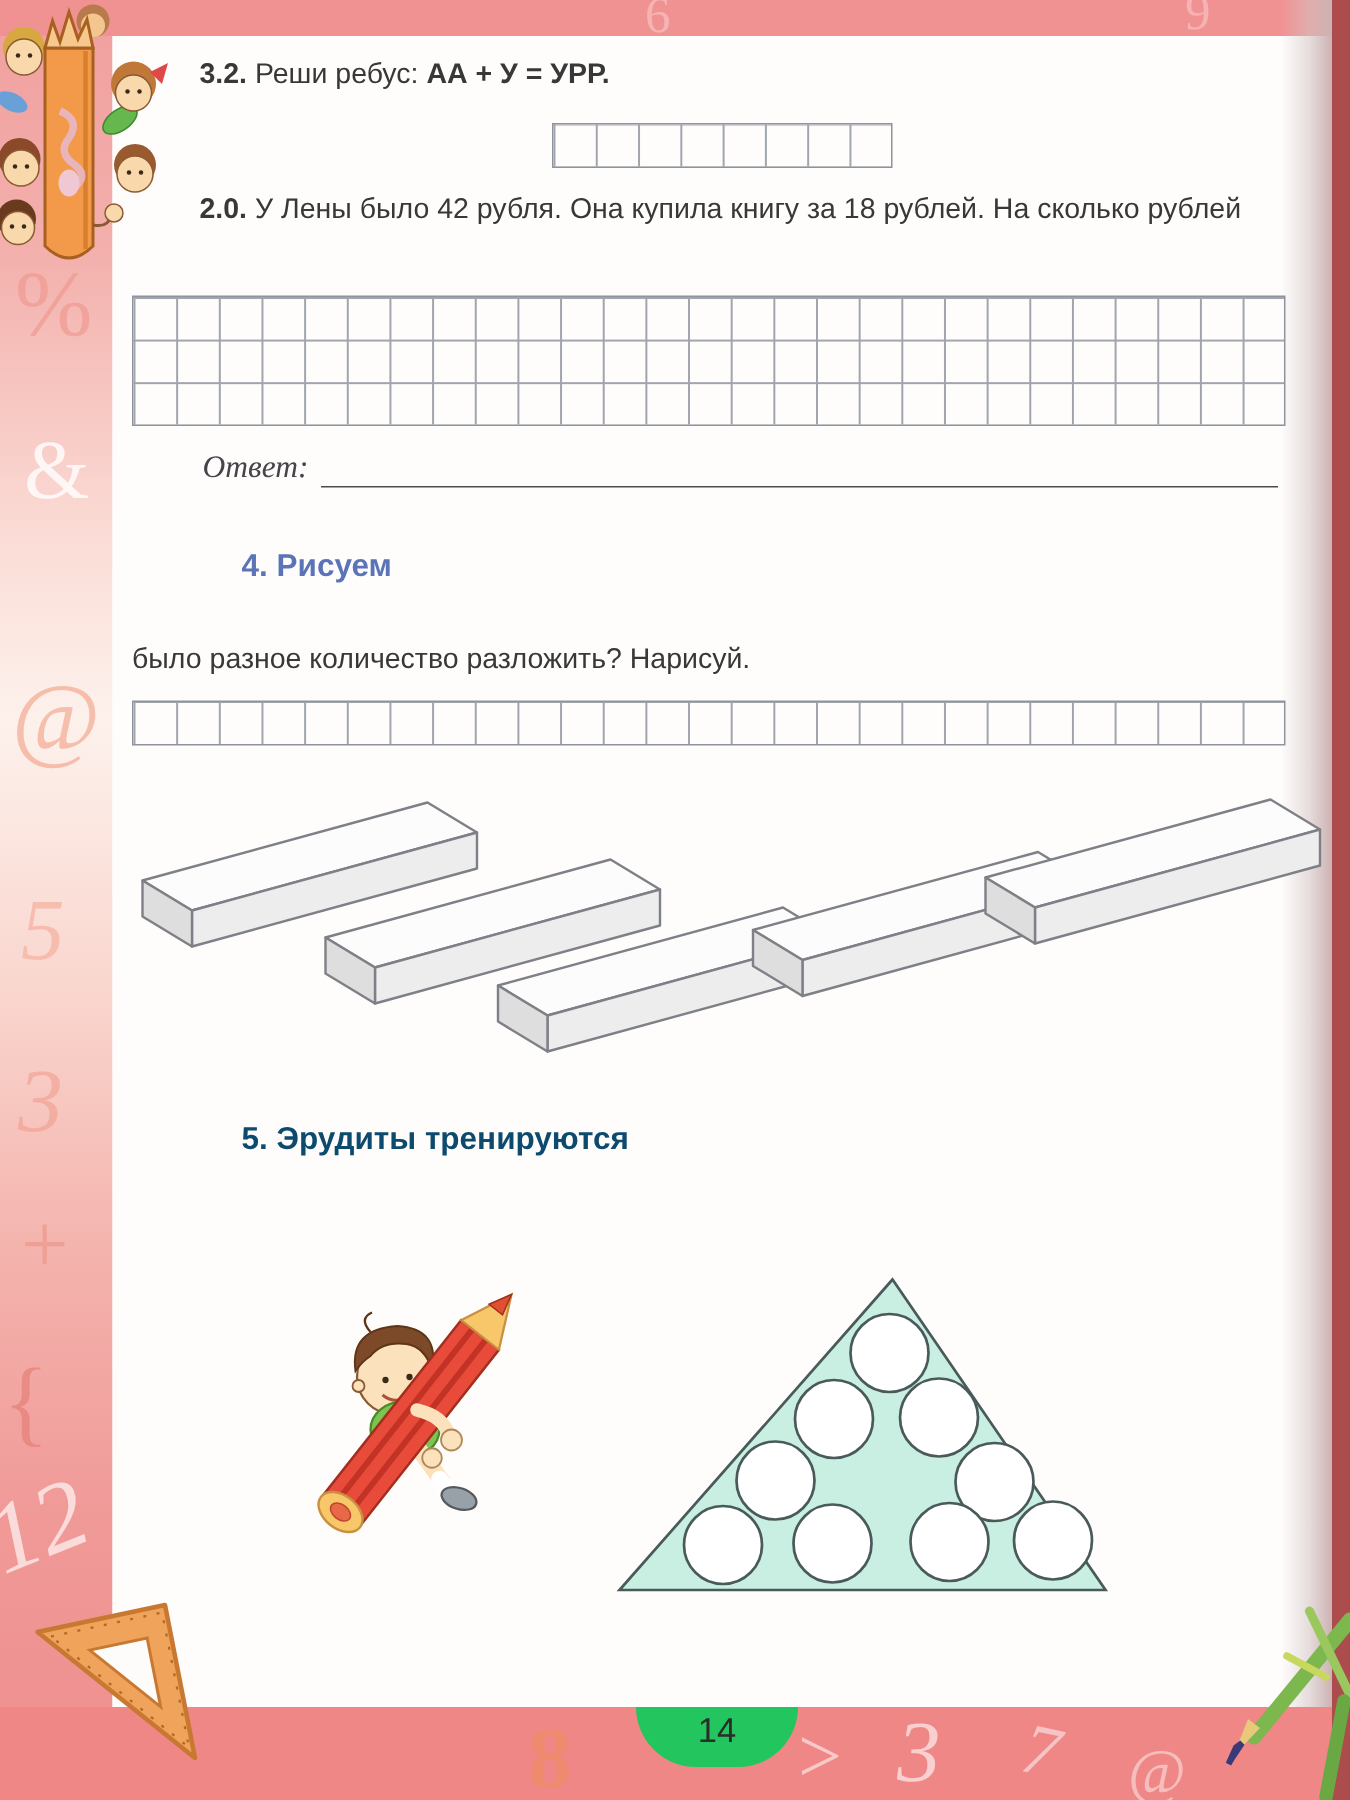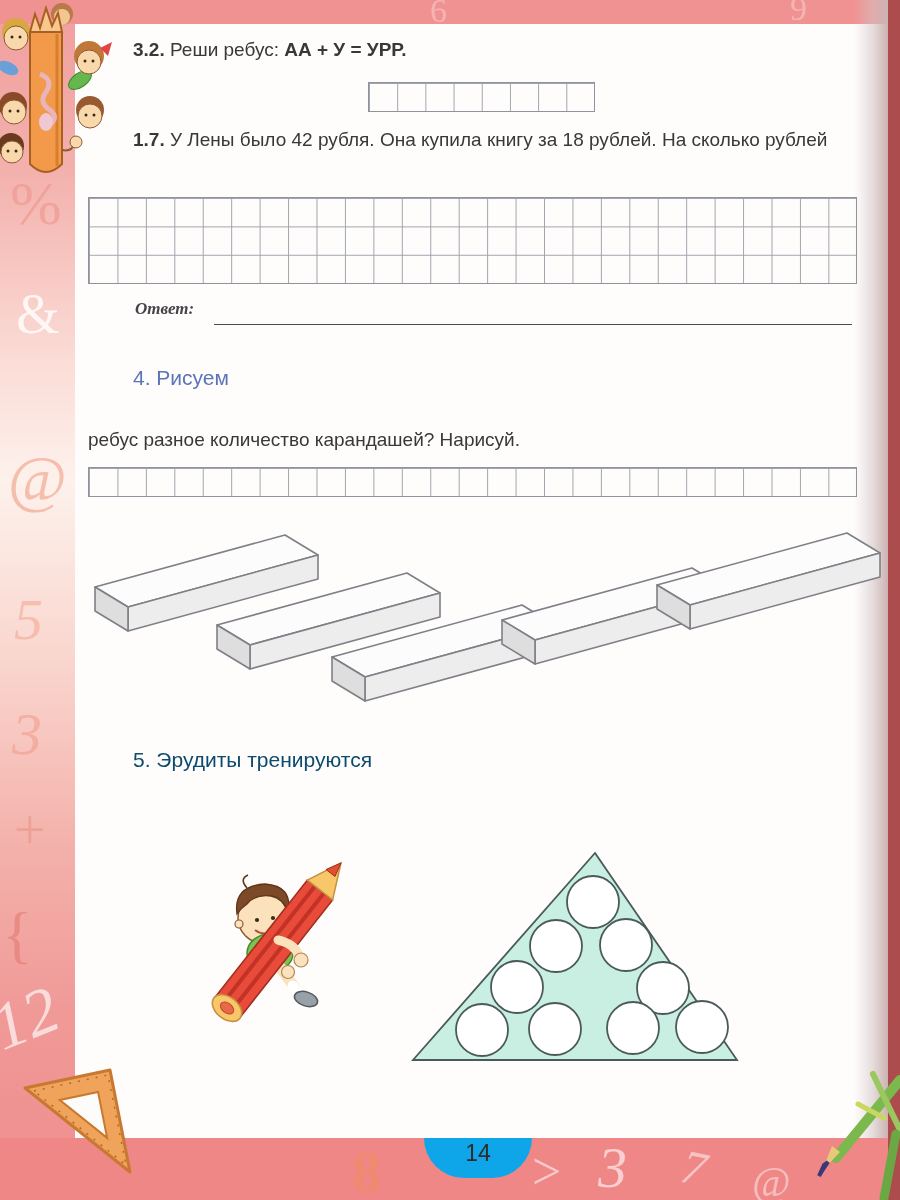--- a/index.html
+++ b/index.html
@@ -64,7 +64,7 @@
   <div class="cellgrid grid-rebus"></div>
 
   <div class="tline" style="left:133px;top:126px;">
-    <span class="bold">1.7.</span>
+    <span class="bold">2.0.</span>
     <span>У Лены было 42 рубля. Она купила книгу за 18 рублей. На сколько рублей</span>
   </div>
   <div class="cellgrid grid-sol"></div>

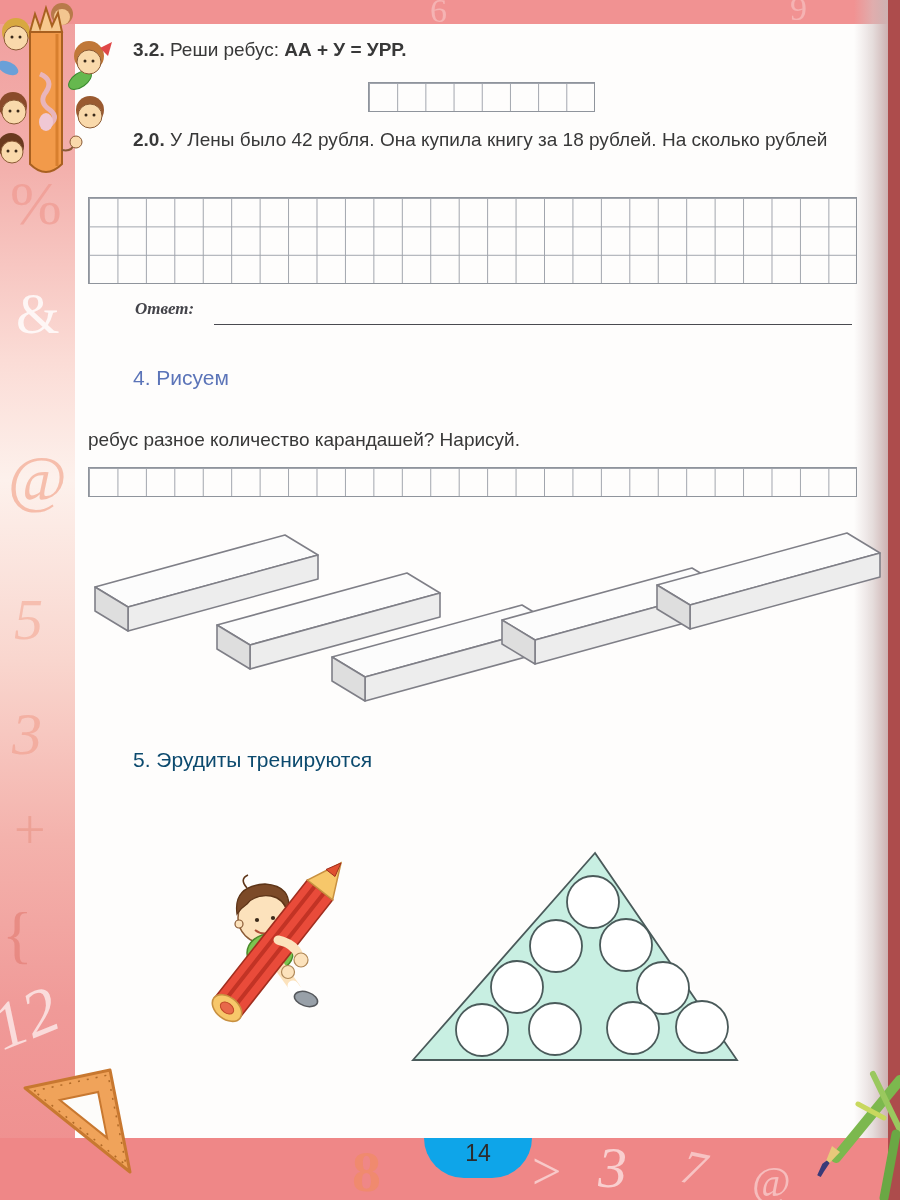--- a/index.html
+++ b/index.html
@@ -24,7 +24,7 @@
   .h-blue{color:#5b74b8;}
   .h-red{color:#0c4a6e;}
   .answer-label{position:absolute;left:135px;top:299px;font-family:"Liberation Serif",serif;
-    font-style:italic;font-weight:bold;font-size:17px;color:#44444a;z-index:2;}
+    font-style:italic;font-weight:normal;font-size:21px;color:#44444a;z-index:2;}
   .answer-line{position:absolute;left:214px;top:322px;width:638px;height:2px;
     border-bottom:1.6px solid #4a4a50;z-index:2;}
 

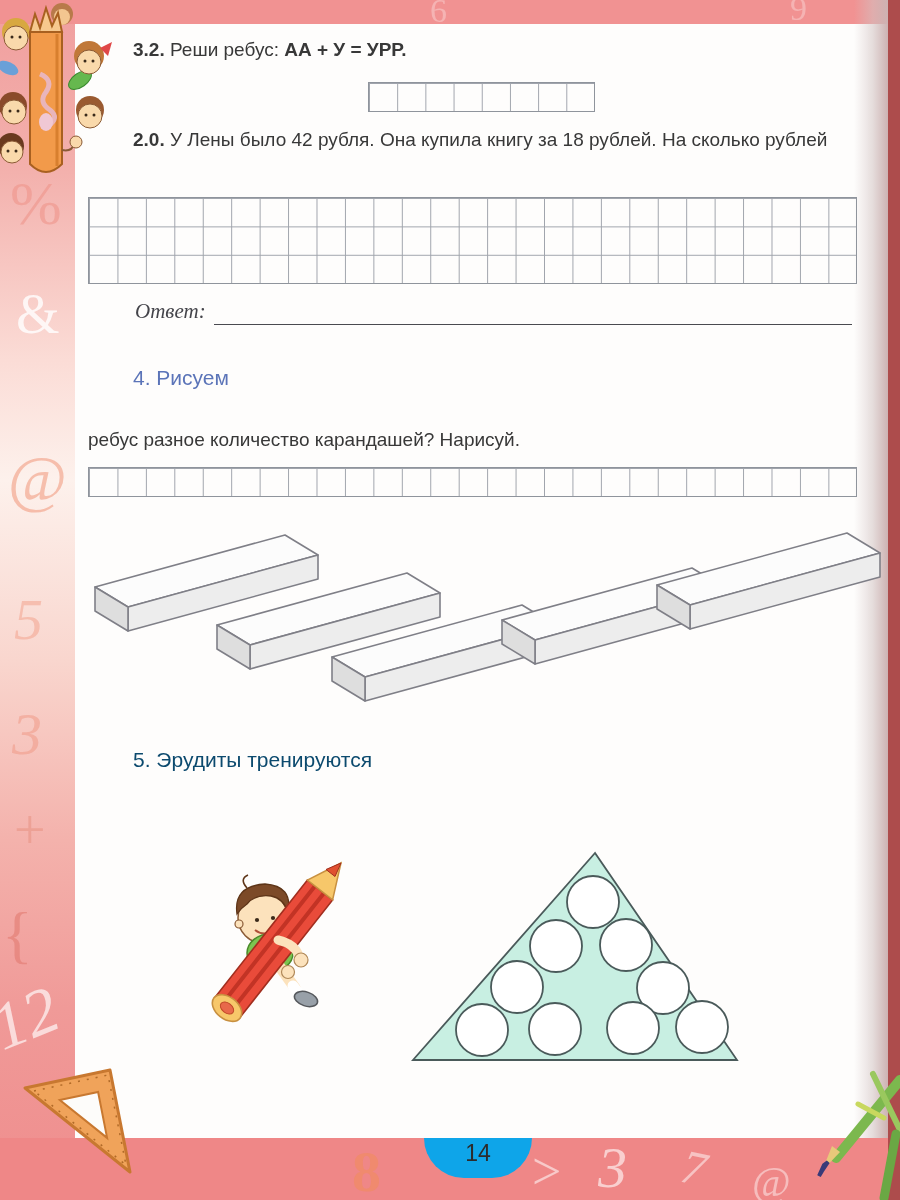--- a/index.html
+++ b/index.html
@@ -20,7 +20,7 @@
   
   .tline{position:absolute;font-size:19px;line-height:27px;white-space:nowrap;z-index:2;}
   .bold{font-weight:bold;}
-  .heading{position:absolute;font-size:21px;font-weight:normal;white-space:nowrap;z-index:2;}
+  .heading{position:absolute;font-size:21px;font-weight:bold;white-space:nowrap;z-index:2;margin-left:28px;}
   .h-blue{color:#5b74b8;}
   .h-red{color:#0c4a6e;}
   .answer-label{position:absolute;left:135px;top:299px;font-family:"Liberation Serif",serif;

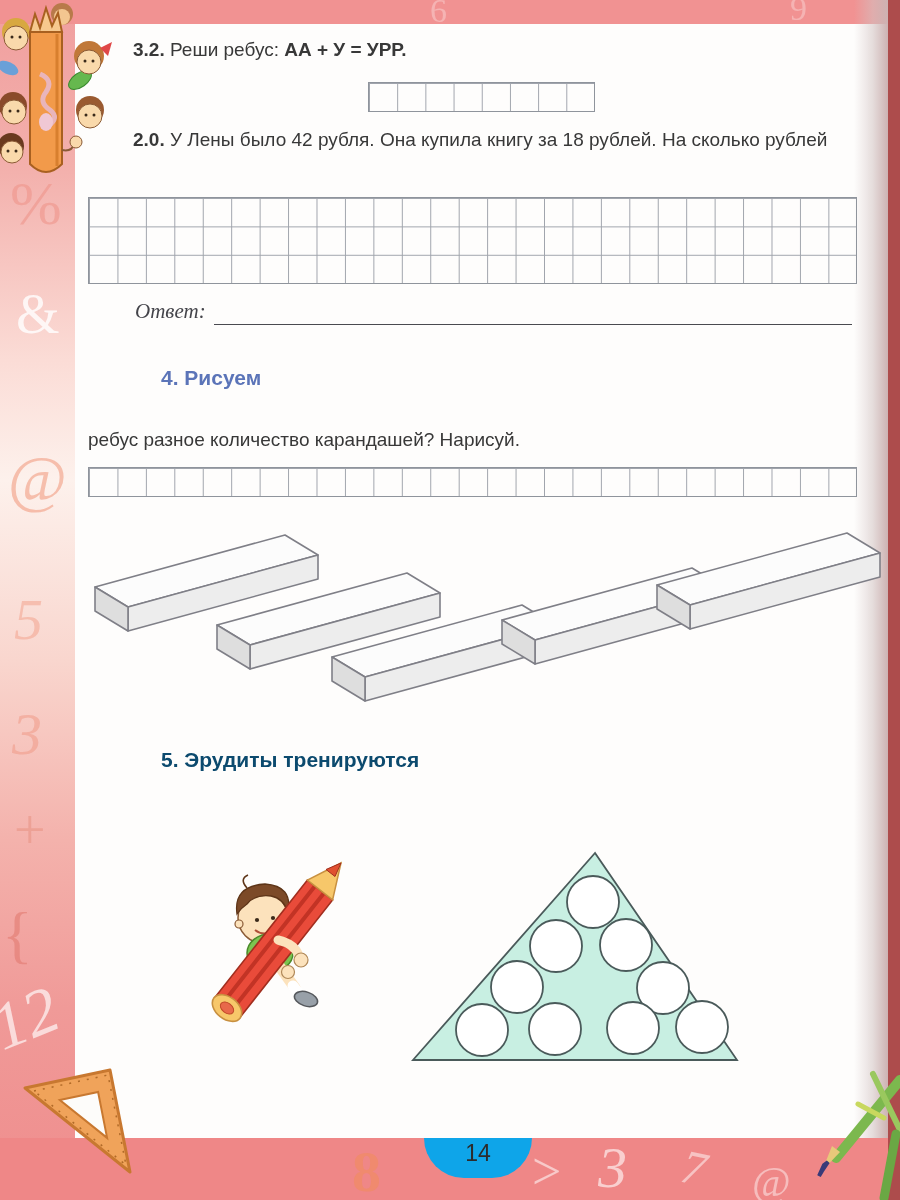--- a/index.html
+++ b/index.html
@@ -73,7 +73,7 @@
   <div class="answer-line"></div>
 
   <div class="heading h-blue" style="left:133px;top:366px;">4. Рисуем</div>
-  <div class="tline" style="left:88px;top:426px;">ребус разное количество карандашей? Нарисуй.</div>
+  <div class="tline" style="left:88px;top:426px;">было разное количество разложить? Нарисуй.</div>
   <div class="cellgrid grid-draw"></div>
 
   <svg style="left:60px;top:505px;z-index:2;" width="830" height="210" viewBox="0 0 830 210">

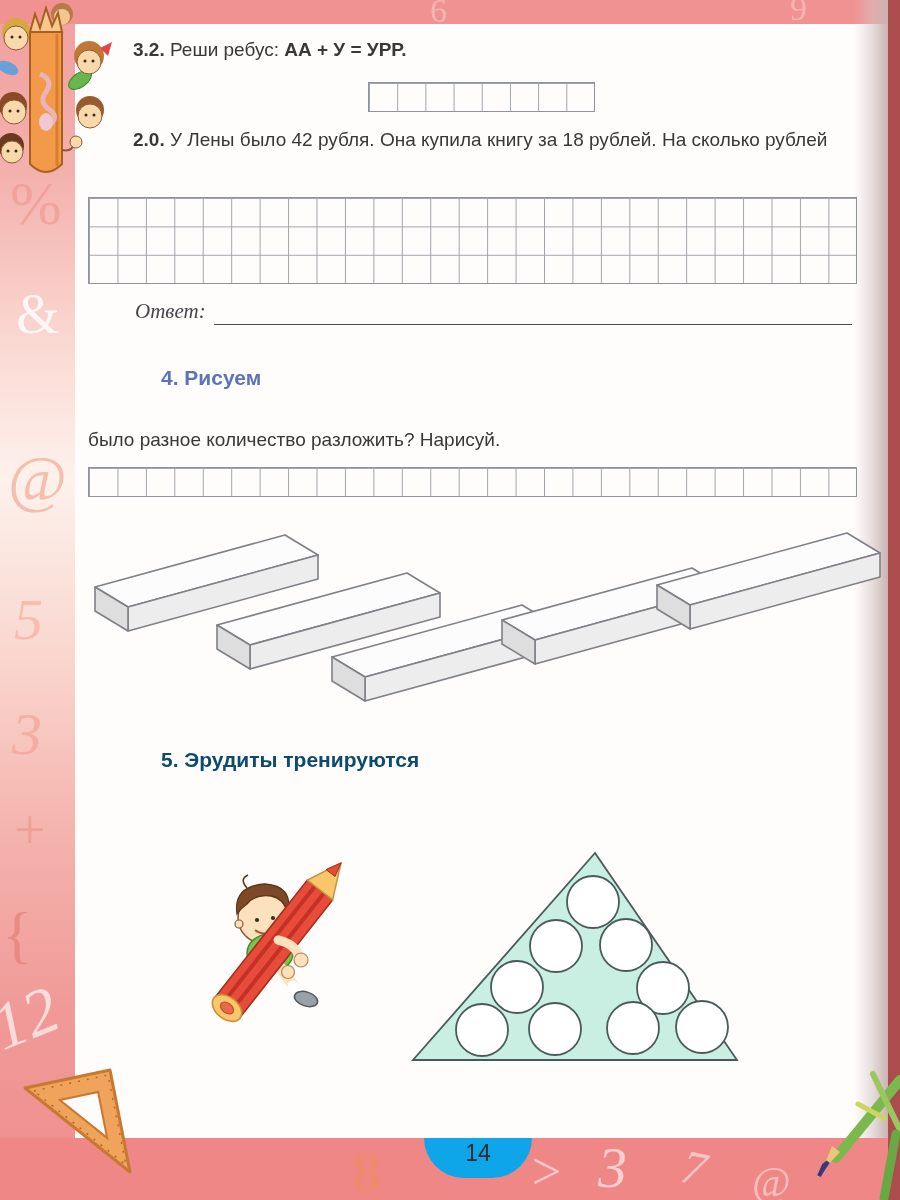--- a/index.html
+++ b/index.html
@@ -40,7 +40,7 @@
   .sym{position:absolute;z-index:2;font-family:"Liberation Serif",serif;pointer-events:none;}
   svg{position:absolute;overflow:visible;}
   .deco{z-index:5;}
-  .page-notch{position:absolute;left:424px;top:1138px;width:108px;height:40px;background:#0ea5e9;
+  .page-notch{position:absolute;left:424px;top:1138px;width:108px;height:40px;background:#22c55e;
     border-radius:0 0 54px 54px;z-index:4;display:flex;align-items:flex-start;justify-content:center;}
   .page-num{font-size:23px;color:#2c2c2c;margin-top:2px;}
 </style>

